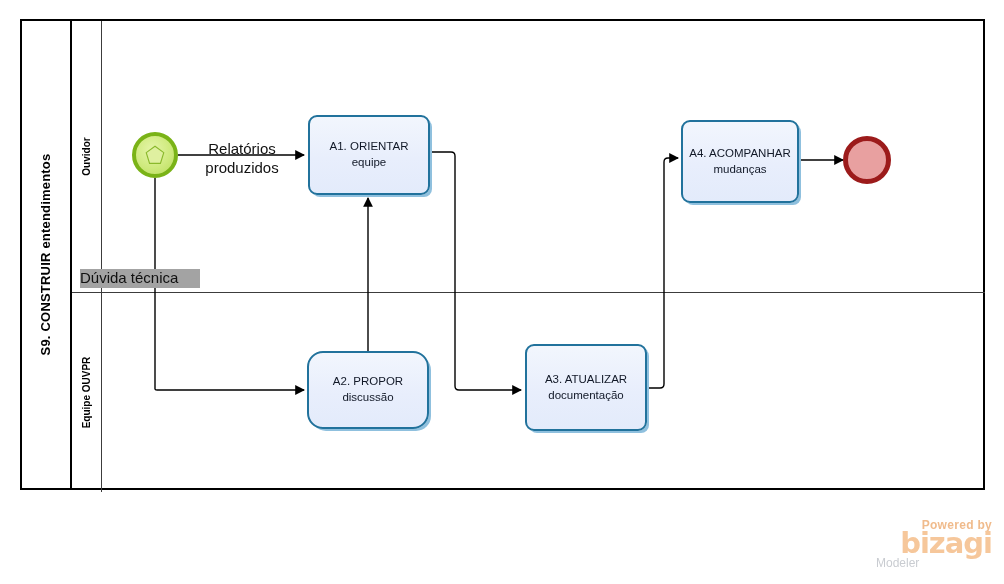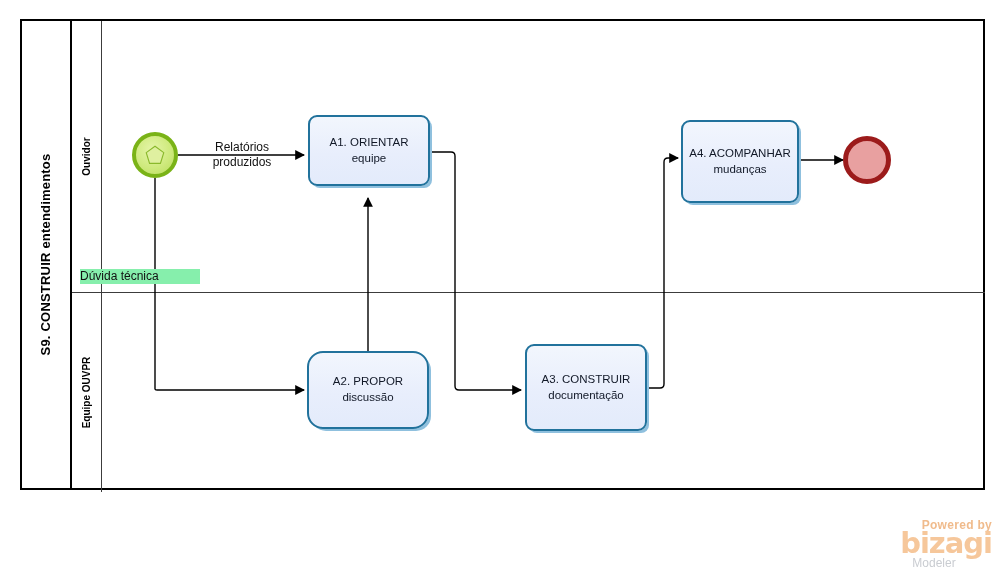--- a/index.html
+++ b/index.html
@@ -132,7 +132,7 @@
   
   .flow-label {
     position: absolute;
-    font-size: 12px;
+    font-size: 15px;
     color: #111111;
     line-height: 1.25;
     text-align: center;

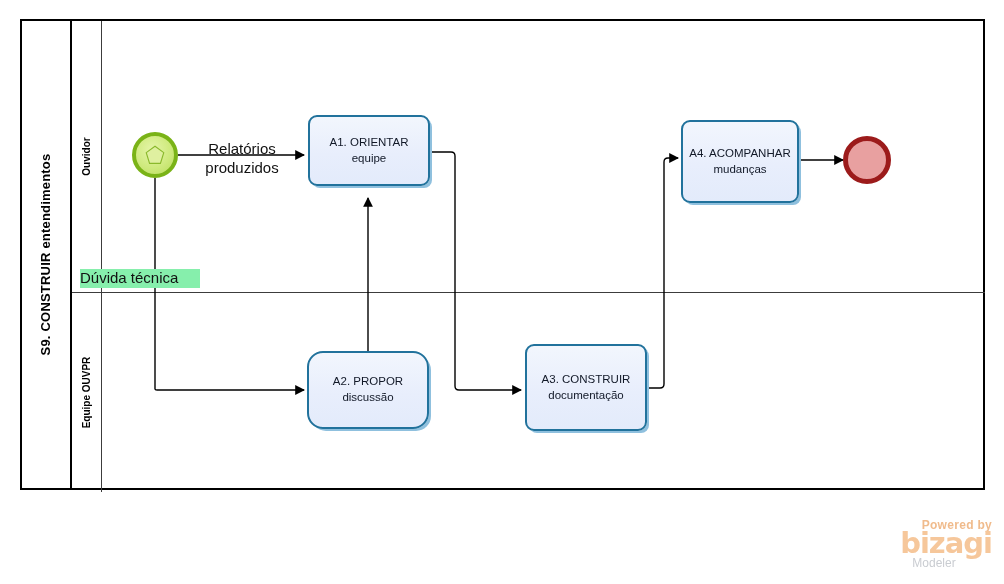--- a/index.html
+++ b/index.html
@@ -220,7 +220,7 @@
 
     <div class="event end-event" style="left:843px; top:136px; width:48px; height:48px;"></div>
 
-    <div class="task" style="left:308px; top:115px; width:122px; height:71px;">
+    <div class="task" style="left:308px; top:115px; width:122px; height:80px;">
       <span>A1. ORIENTAR equipe</span>
     </div>
 

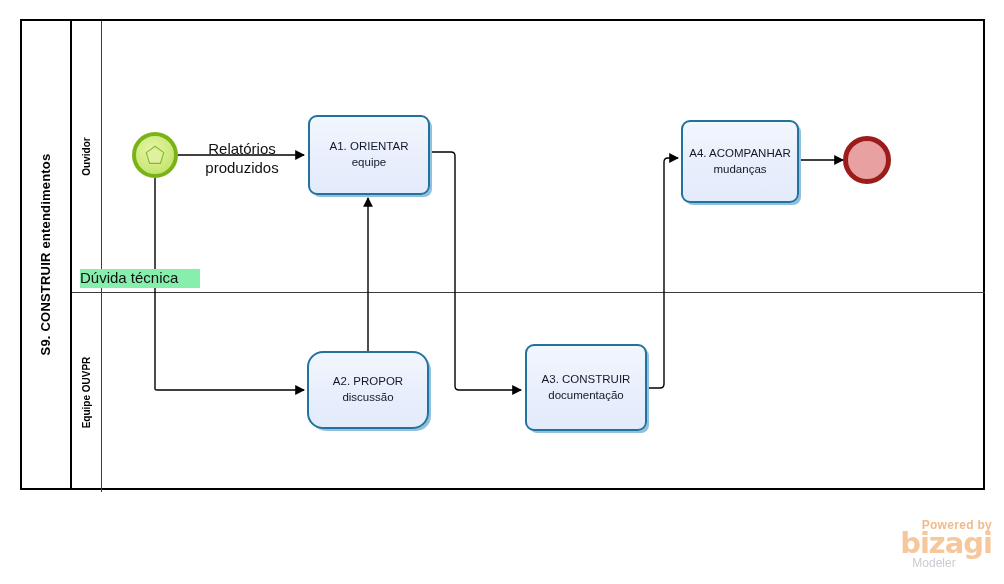--- a/index.html
+++ b/index.html
@@ -241,7 +241,7 @@
       <div>produzidos</div>
     </div>
 
-    <div class="flow-label left-align" style="left:80px; top:269px; width:120px; background:#86efac;">
+    <div class="flow-label left-align" style="left:80px; top:269px; width:120px; background:#a3a3a3;">
       <span>Dúvida técnica</span>
     </div>
 

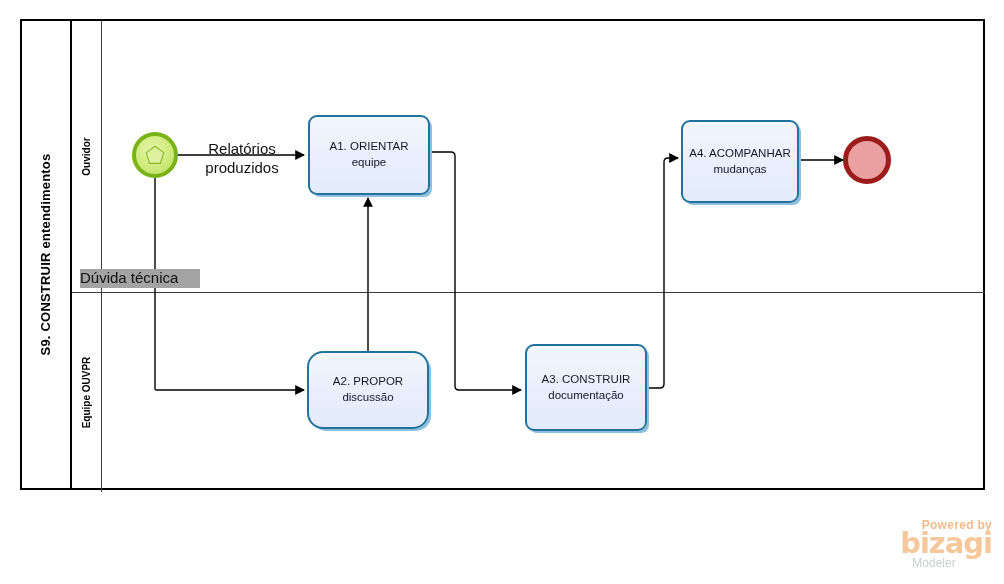--- a/index.html
+++ b/index.html
@@ -233,7 +233,7 @@
     </div>
 
     <div class="task" style="left:525px; top:344px; width:122px; height:87px;">
-      <span>A3. CONSTRUIR documentação</span>
+      <span>A3. ATUALIZAR documentação</span>
     </div>
 
     <div class="flow-label" style="left:197px; top:140px; width:90px;">

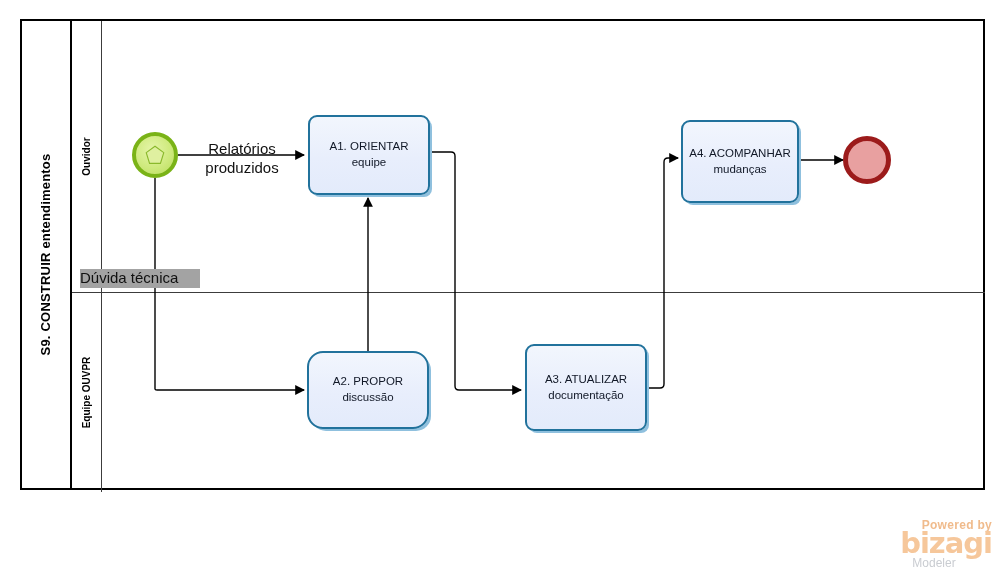--- a/index.html
+++ b/index.html
@@ -167,7 +167,7 @@
   .bizagi .modeler {
     font-size: 12px;
     color: #c9ccd1;
-    text-align: center;
+    text-align: left;
     margin-left: 4px;
     margin-top: -2px;
   }

